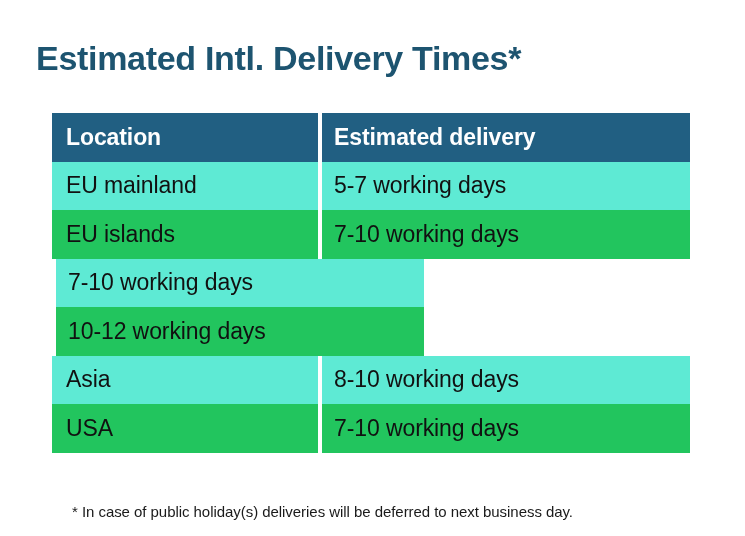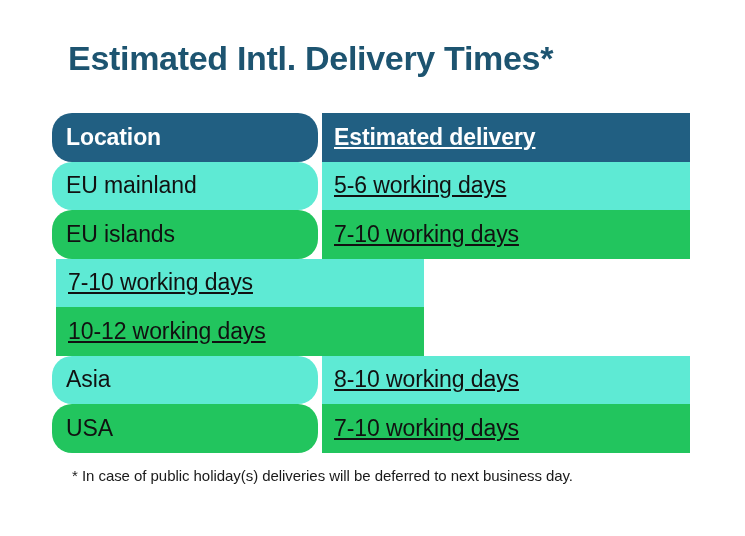--- a/index.html
+++ b/index.html
@@ -26,7 +26,7 @@
 
   .title {
     position: absolute;
-    left: 68px;
+    left: 36px;
     top: 36px;
     font-size: 34px;
     font-weight: 700;

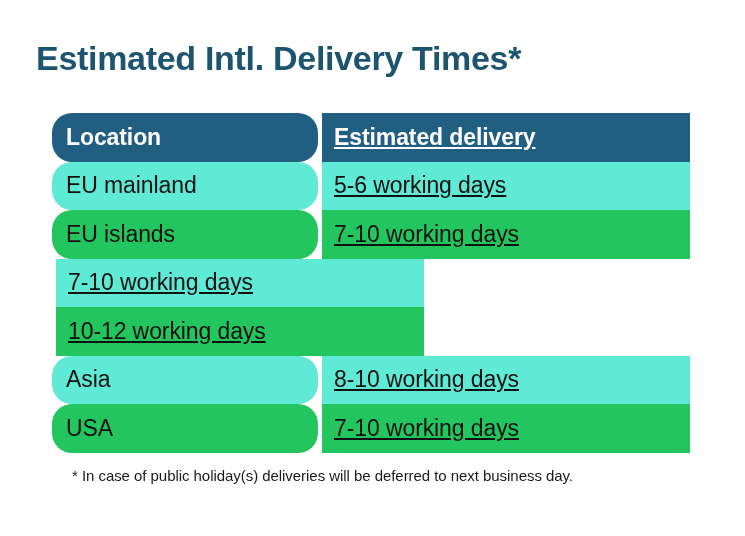--- a/index.html
+++ b/index.html
@@ -63,7 +63,6 @@
   .cell-location {
     width: 266px;
     padding-left: 14px;
-    border-radius: 20px;
   }
 
   .cell-gap {

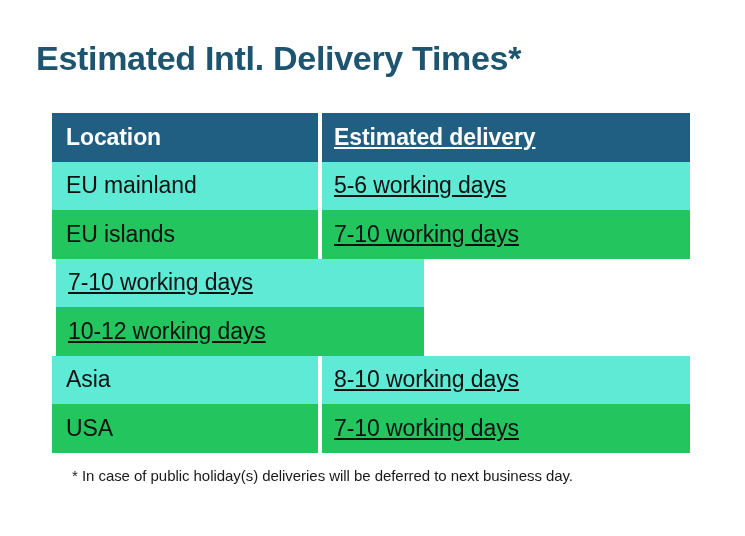--- a/index.html
+++ b/index.html
@@ -74,7 +74,6 @@
   .cell-delivery {
     width: 368px;
     padding-left: 12px;
-    text-decoration: underline;
   }
 
   .header-row .cell-location,

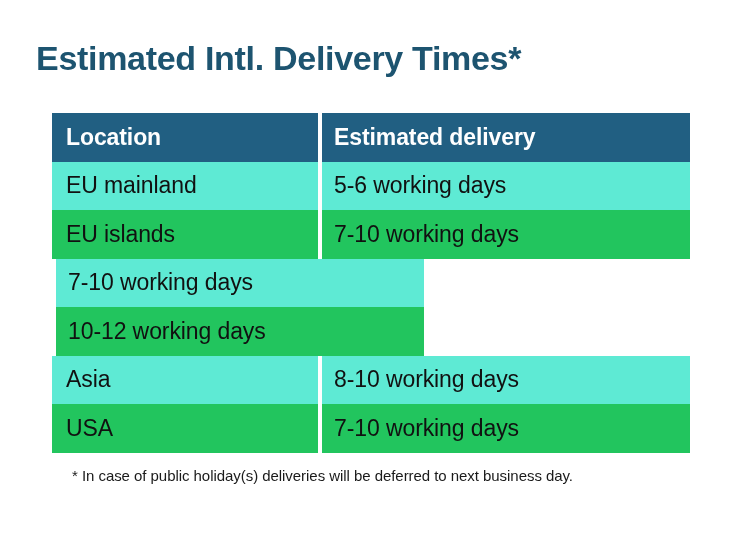--- a/index.html
+++ b/index.html
@@ -133,7 +133,7 @@
     <div class="table-row body-row row-dark">
       <div class="cell cell-location">EU mainland</div>
       <div class="cell-gap"></div>
-      <div class="cell cell-delivery">5-6 working days</div>
+      <div class="cell cell-delivery">5-7 working days</div>
     </div>
 
     <div class="table-row body-row row-light">

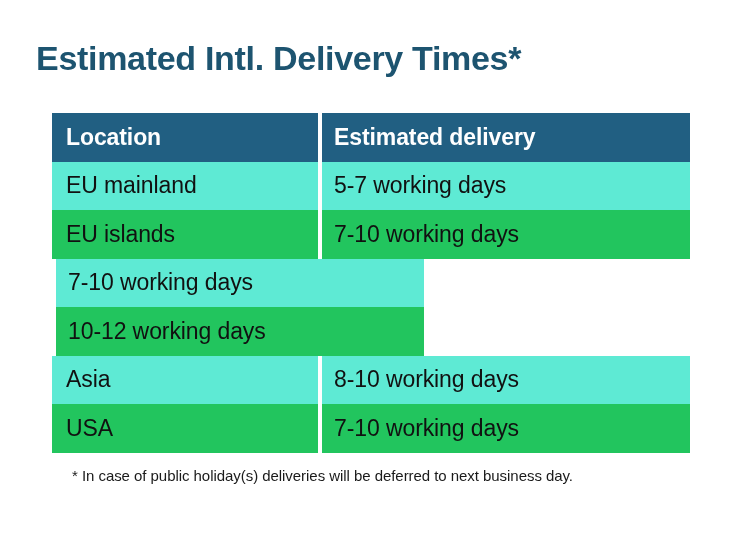--- a/index.html
+++ b/index.html
@@ -107,7 +107,7 @@
   .footnote {
     position: absolute;
     left: 72px;
-    top: 467px;
+    top: 503px;
     font-size: 15px;
     font-weight: 400;
     color: #1a1a1a;

